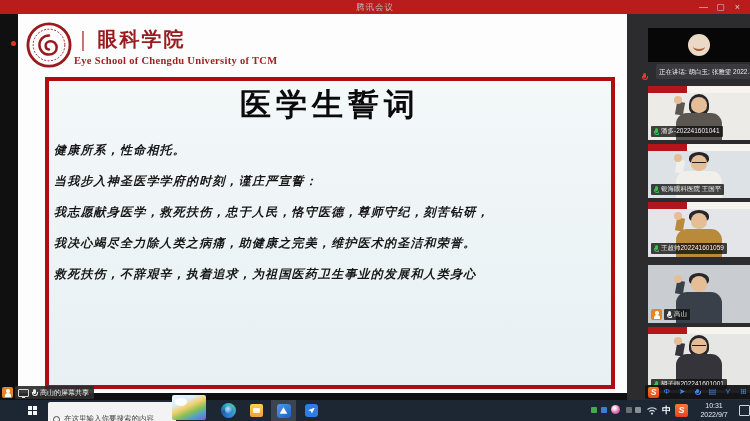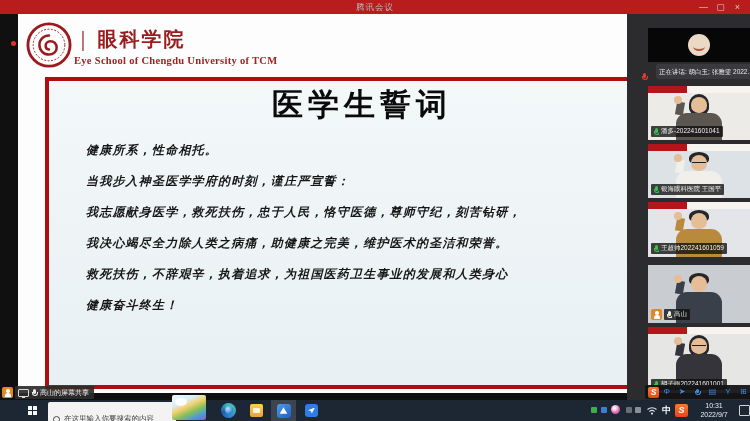--- a/index.html
+++ b/index.html
@@ -28,7 +28,7 @@
           font-weight:700;font-size:10.5px;color:#a31f22;letter-spacing:.3px;}
 
   .frame{position:absolute;left:27px;top:63px;width:562px;height:304px;border:4px solid #ae0d11;
-         background:linear-gradient(180deg,#f3f8f9 0%,#e8f0f3 100%);padding-left:32px;}
+         background:linear-gradient(180deg,#f3f8f9 0%,#e8f0f3 100%);}
   .frame h1{margin:3px 0 9px 0;text-align:center;font-size:31px;letter-spacing:5px;
             font-weight:900;color:#0a0a0a;}
   .oathlines p{margin:0 0 0 5px;height:31px;line-height:31px;font-size:12px;letter-spacing:1.2px;

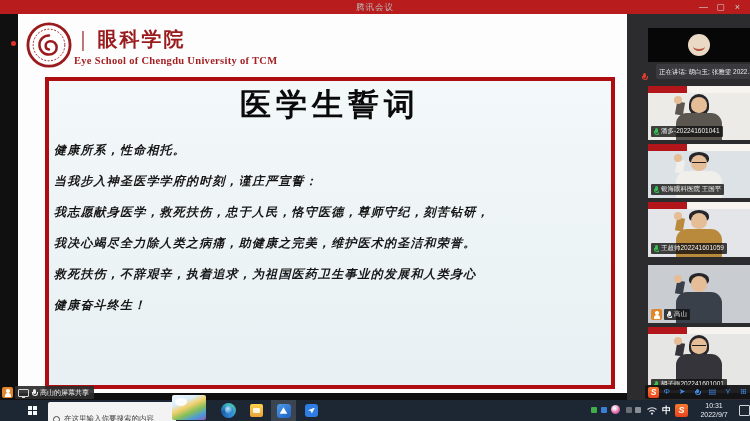--- a/index.html
+++ b/index.html
@@ -185,7 +185,6 @@
         <p>我志愿献身医学，救死扶伤，忠于人民，恪守医德，尊师守纪，刻苦钻研，</p>
         <p>我决心竭尽全力除人类之病痛，助健康之完美，维护医术的圣洁和荣誉。</p>
         <p>救死扶伤，不辞艰辛，执着追求，为祖国医药卫生事业的发展和人类身心</p>
-        <p>健康奋斗终生！</p>
       </div>
     </div>
   </div>

